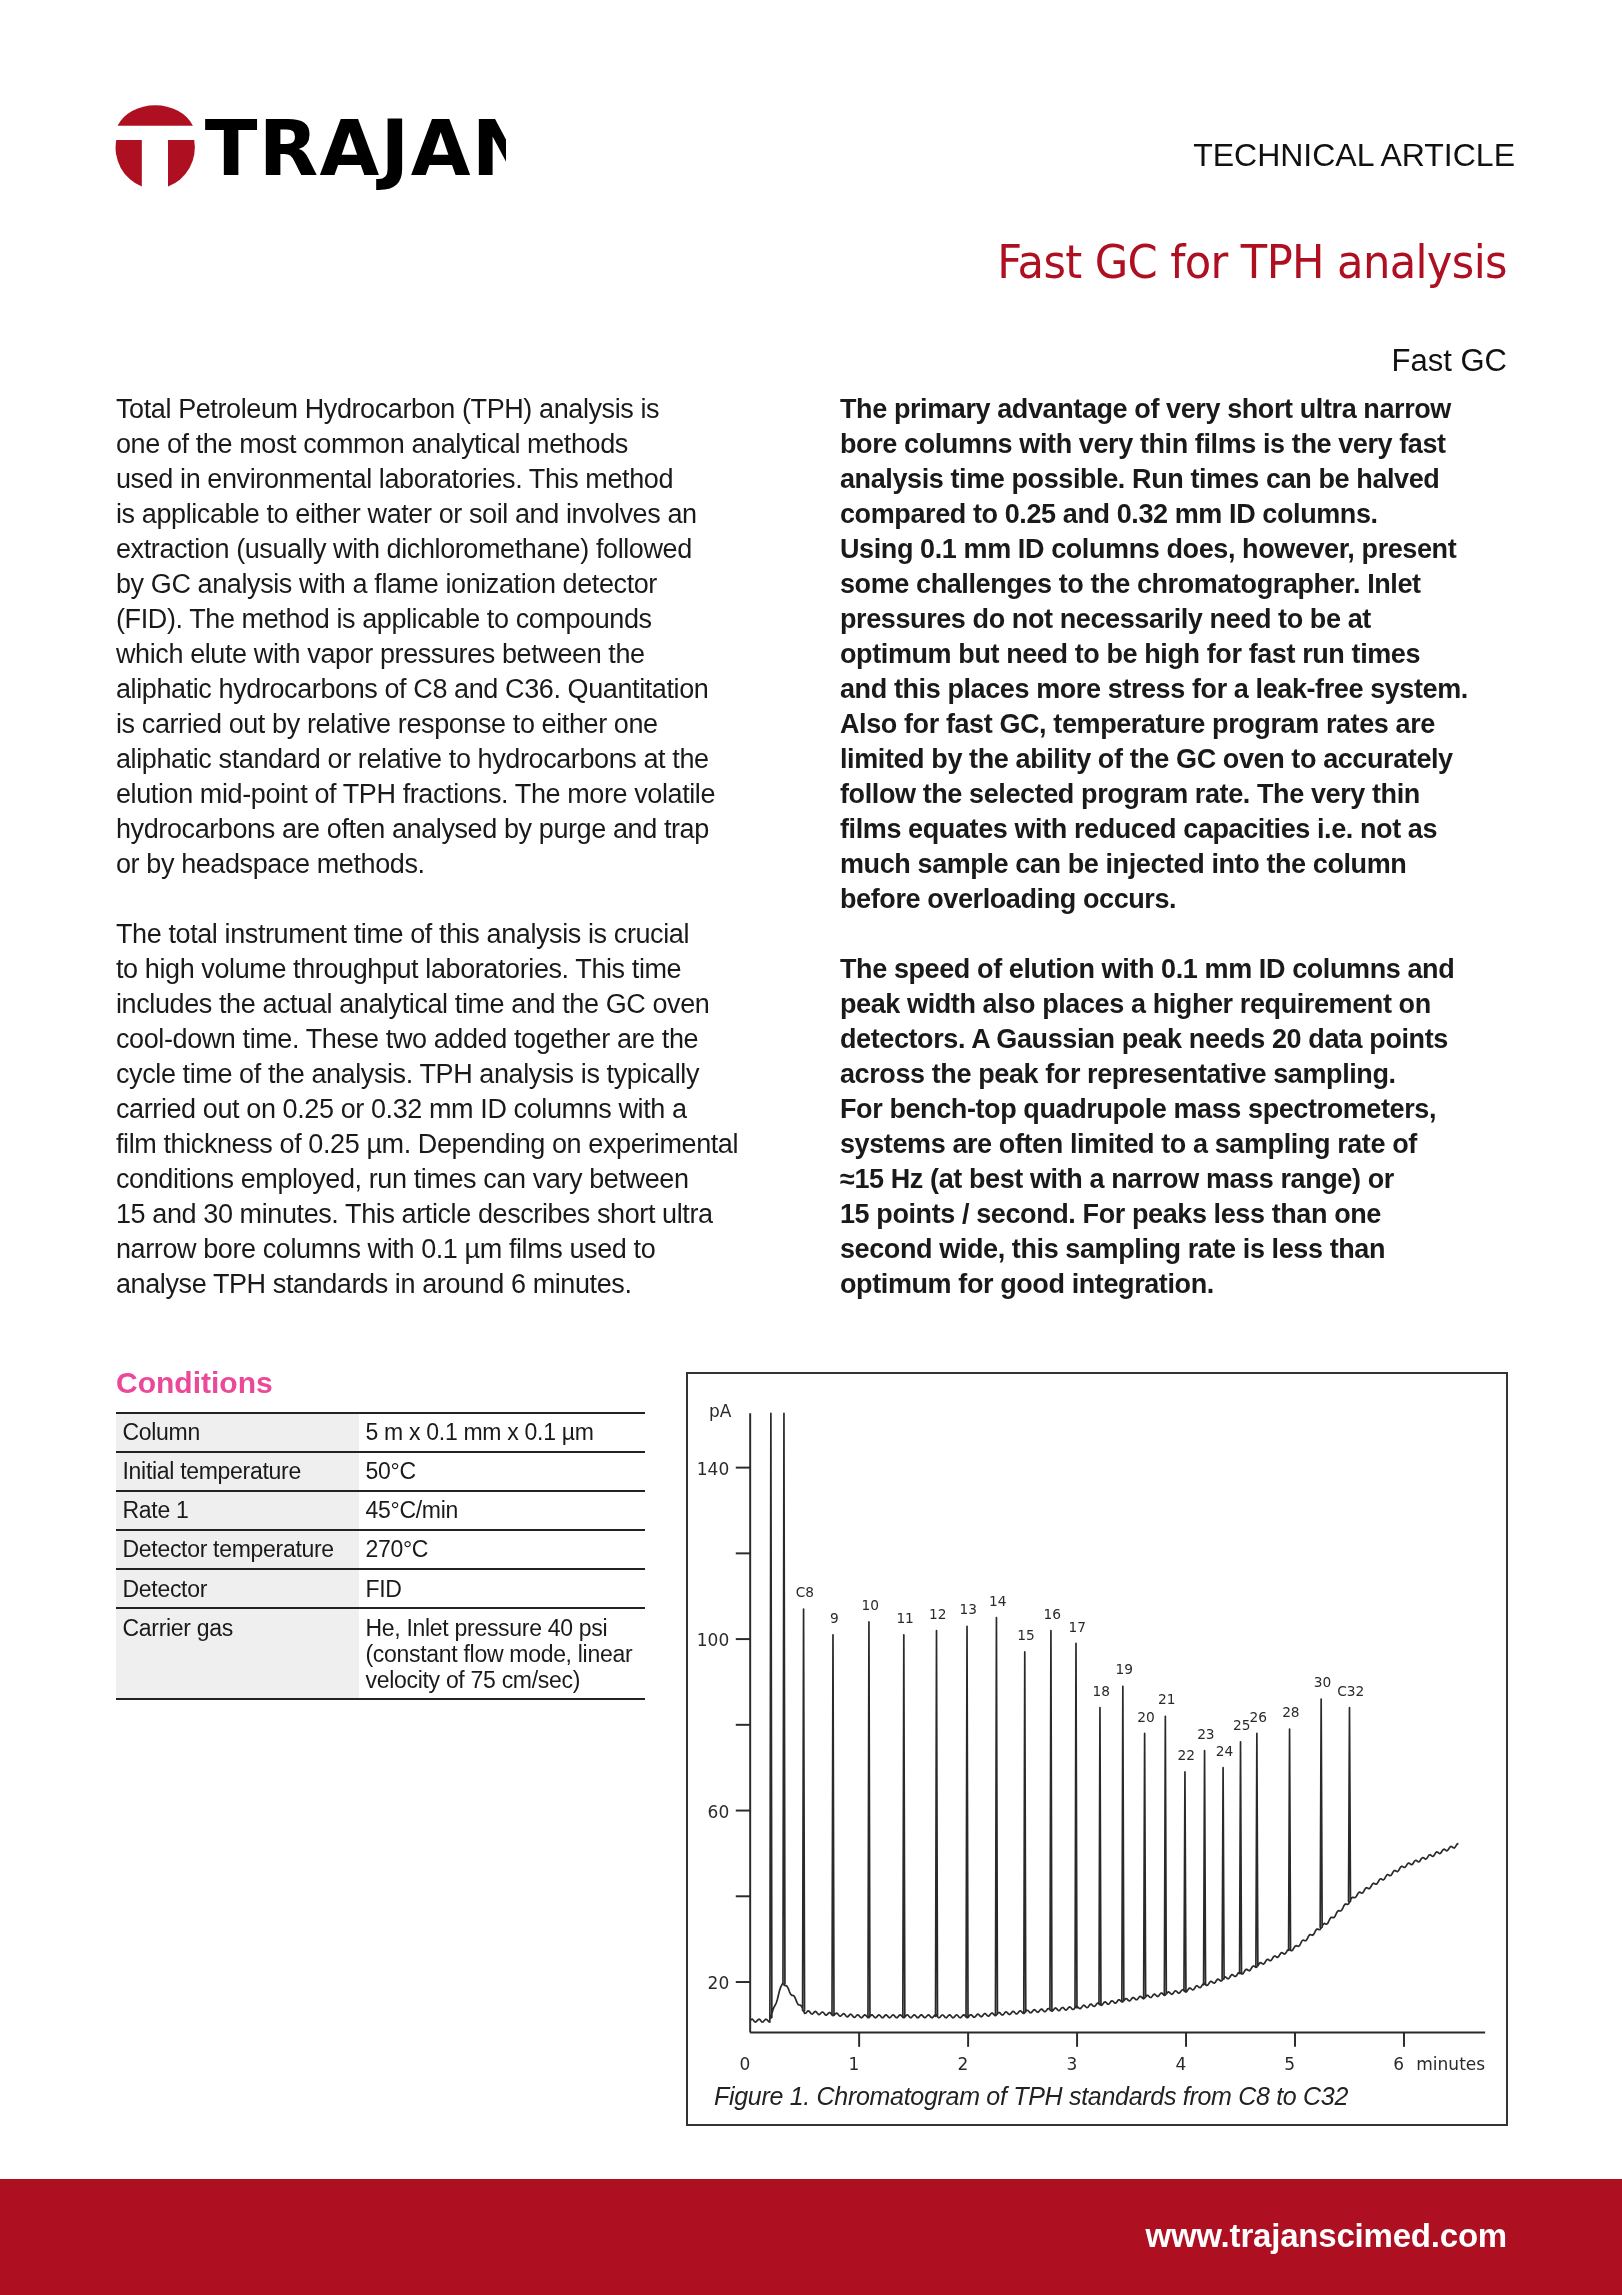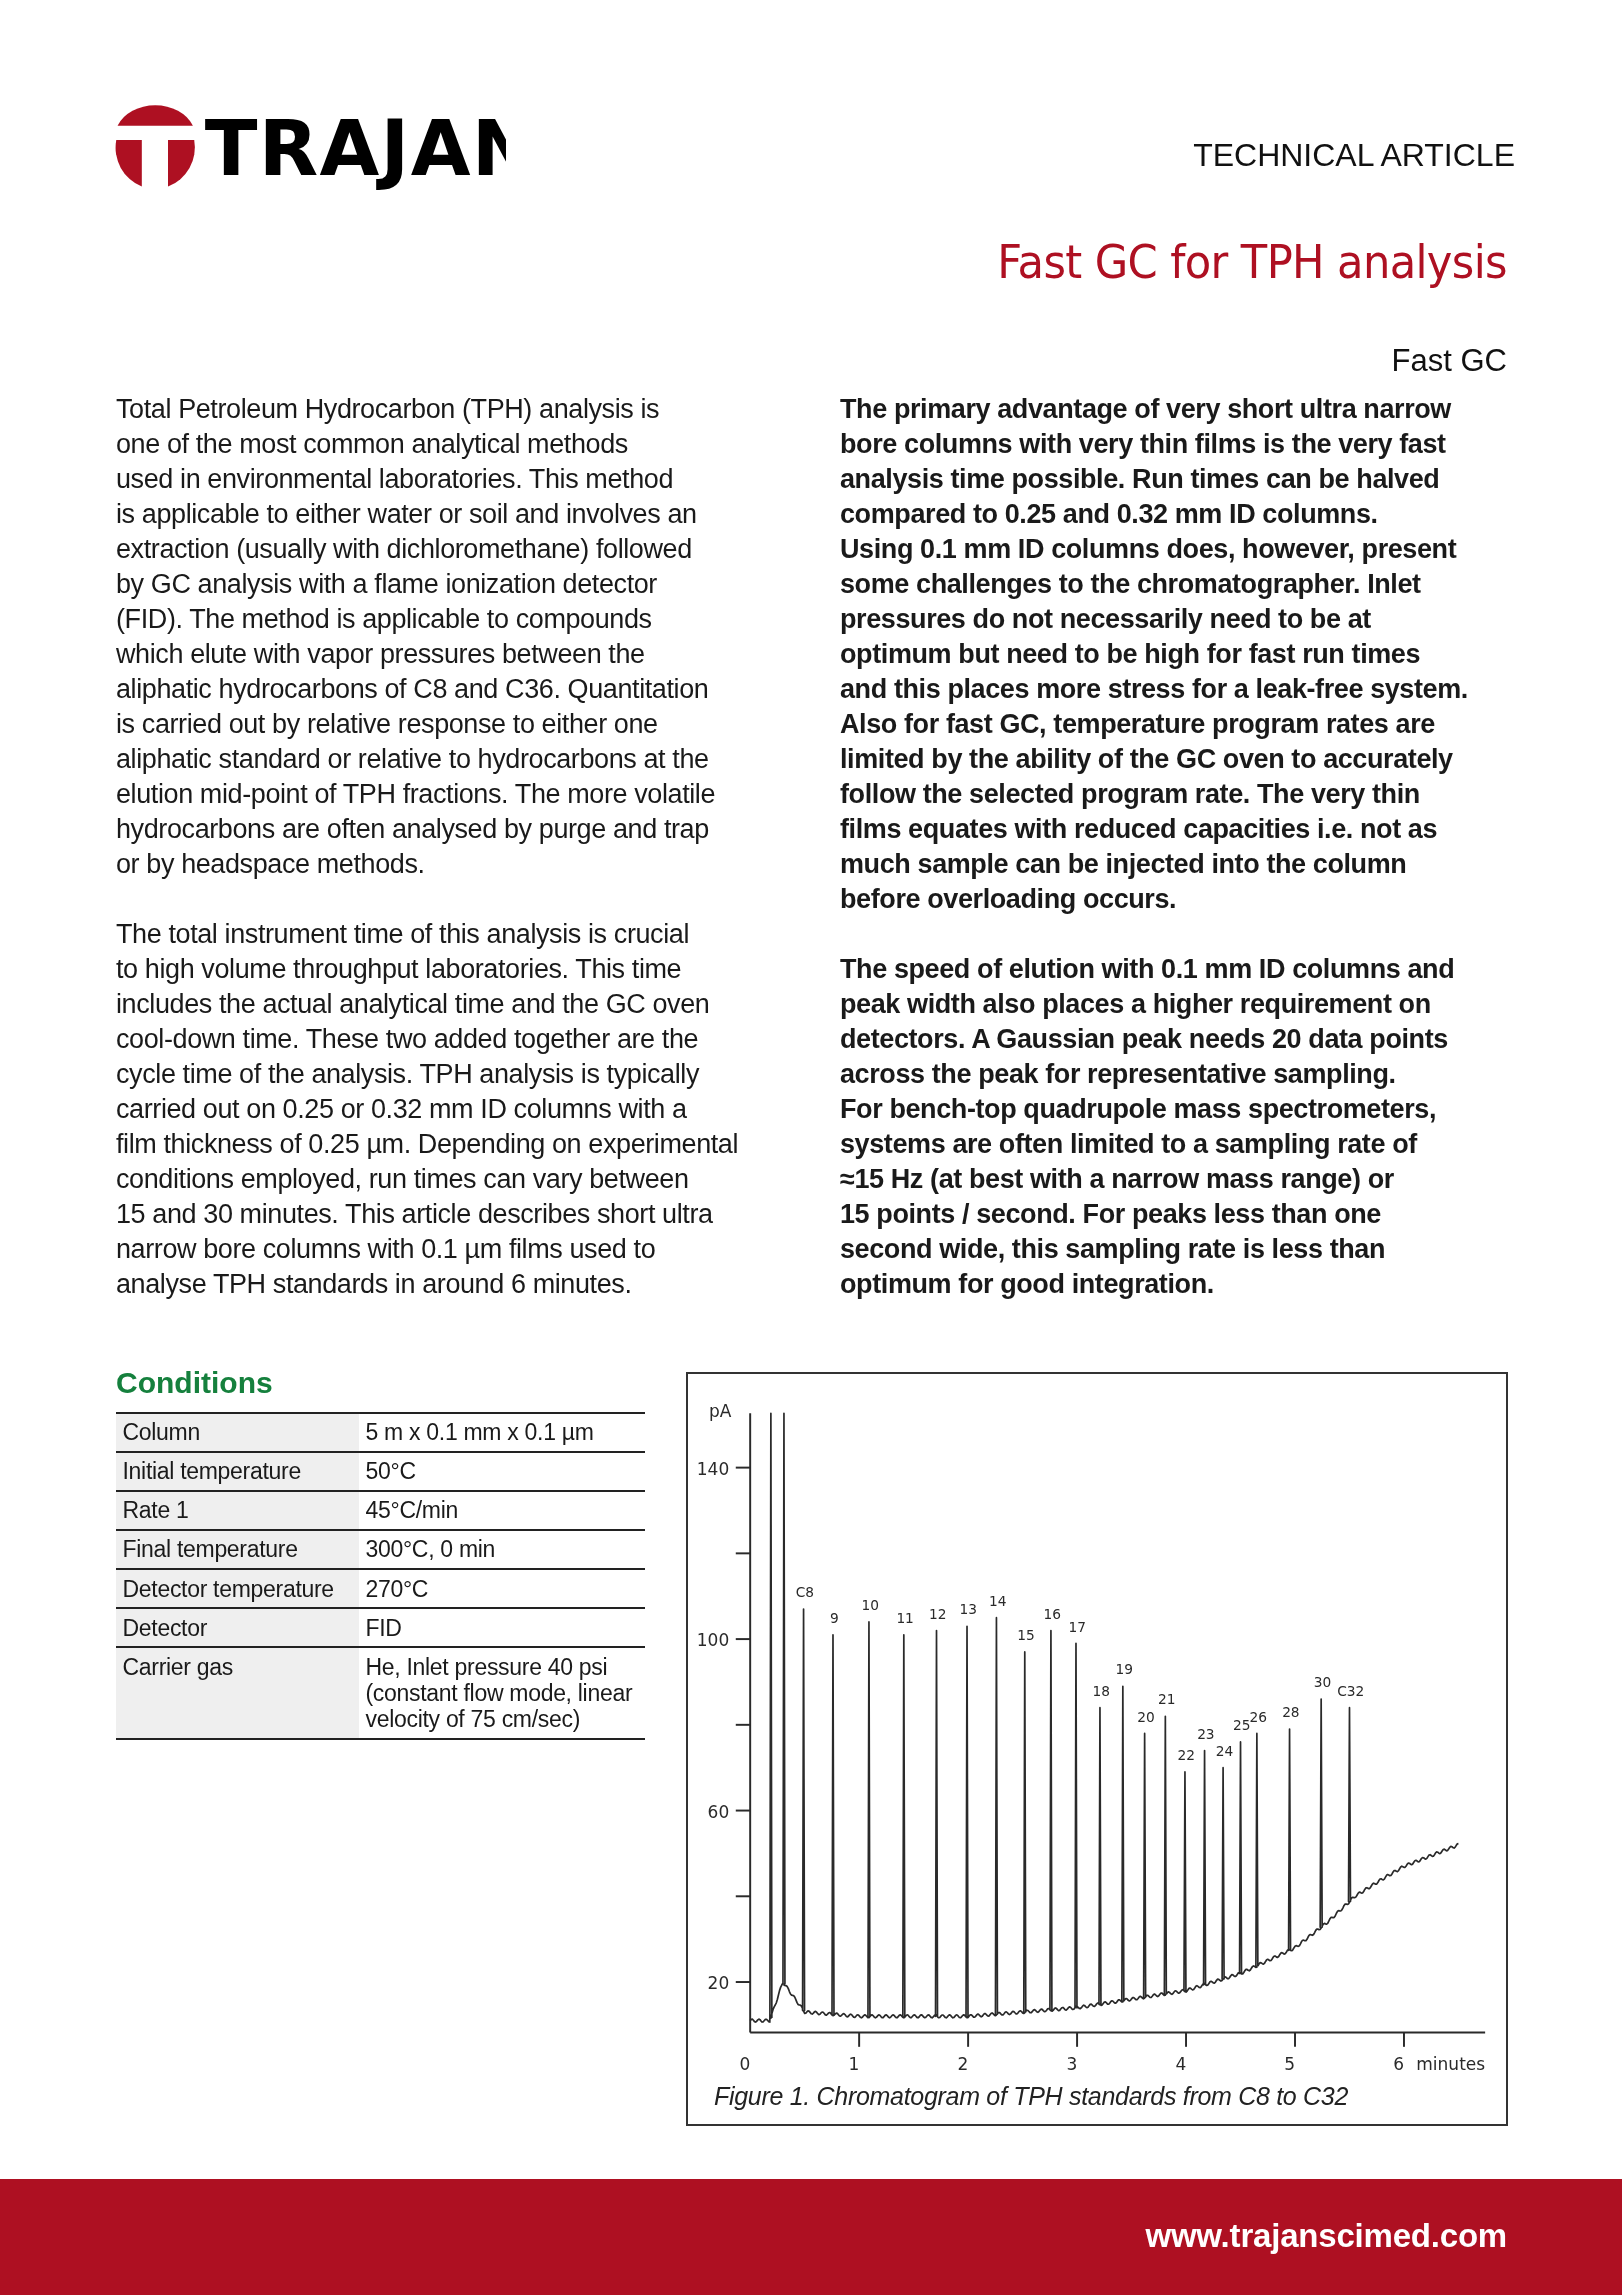--- a/index.html
+++ b/index.html
@@ -24,7 +24,7 @@
   .col-right { left: 840px; font-weight: bold; }
 
   
-  .cond-title { position: absolute; left: 116px; top: 1366px; font-size: 30px; font-weight: bold; color: #15803d; }
+  .cond-title { position: absolute; left: 116px; top: 1366px; font-size: 30px; font-weight: bold; color: #ec4899; }
   .cond-table { position: absolute; left: 116px; top: 1412px; width: 529px; border-collapse: collapse;
                 font-size: 23px; letter-spacing: -0.3px; }
   .cond-table td { border-top: 2px solid #222; padding: 5.2px 6.5px 5.9px 6.5px; vertical-align: top; line-height: 26px; }

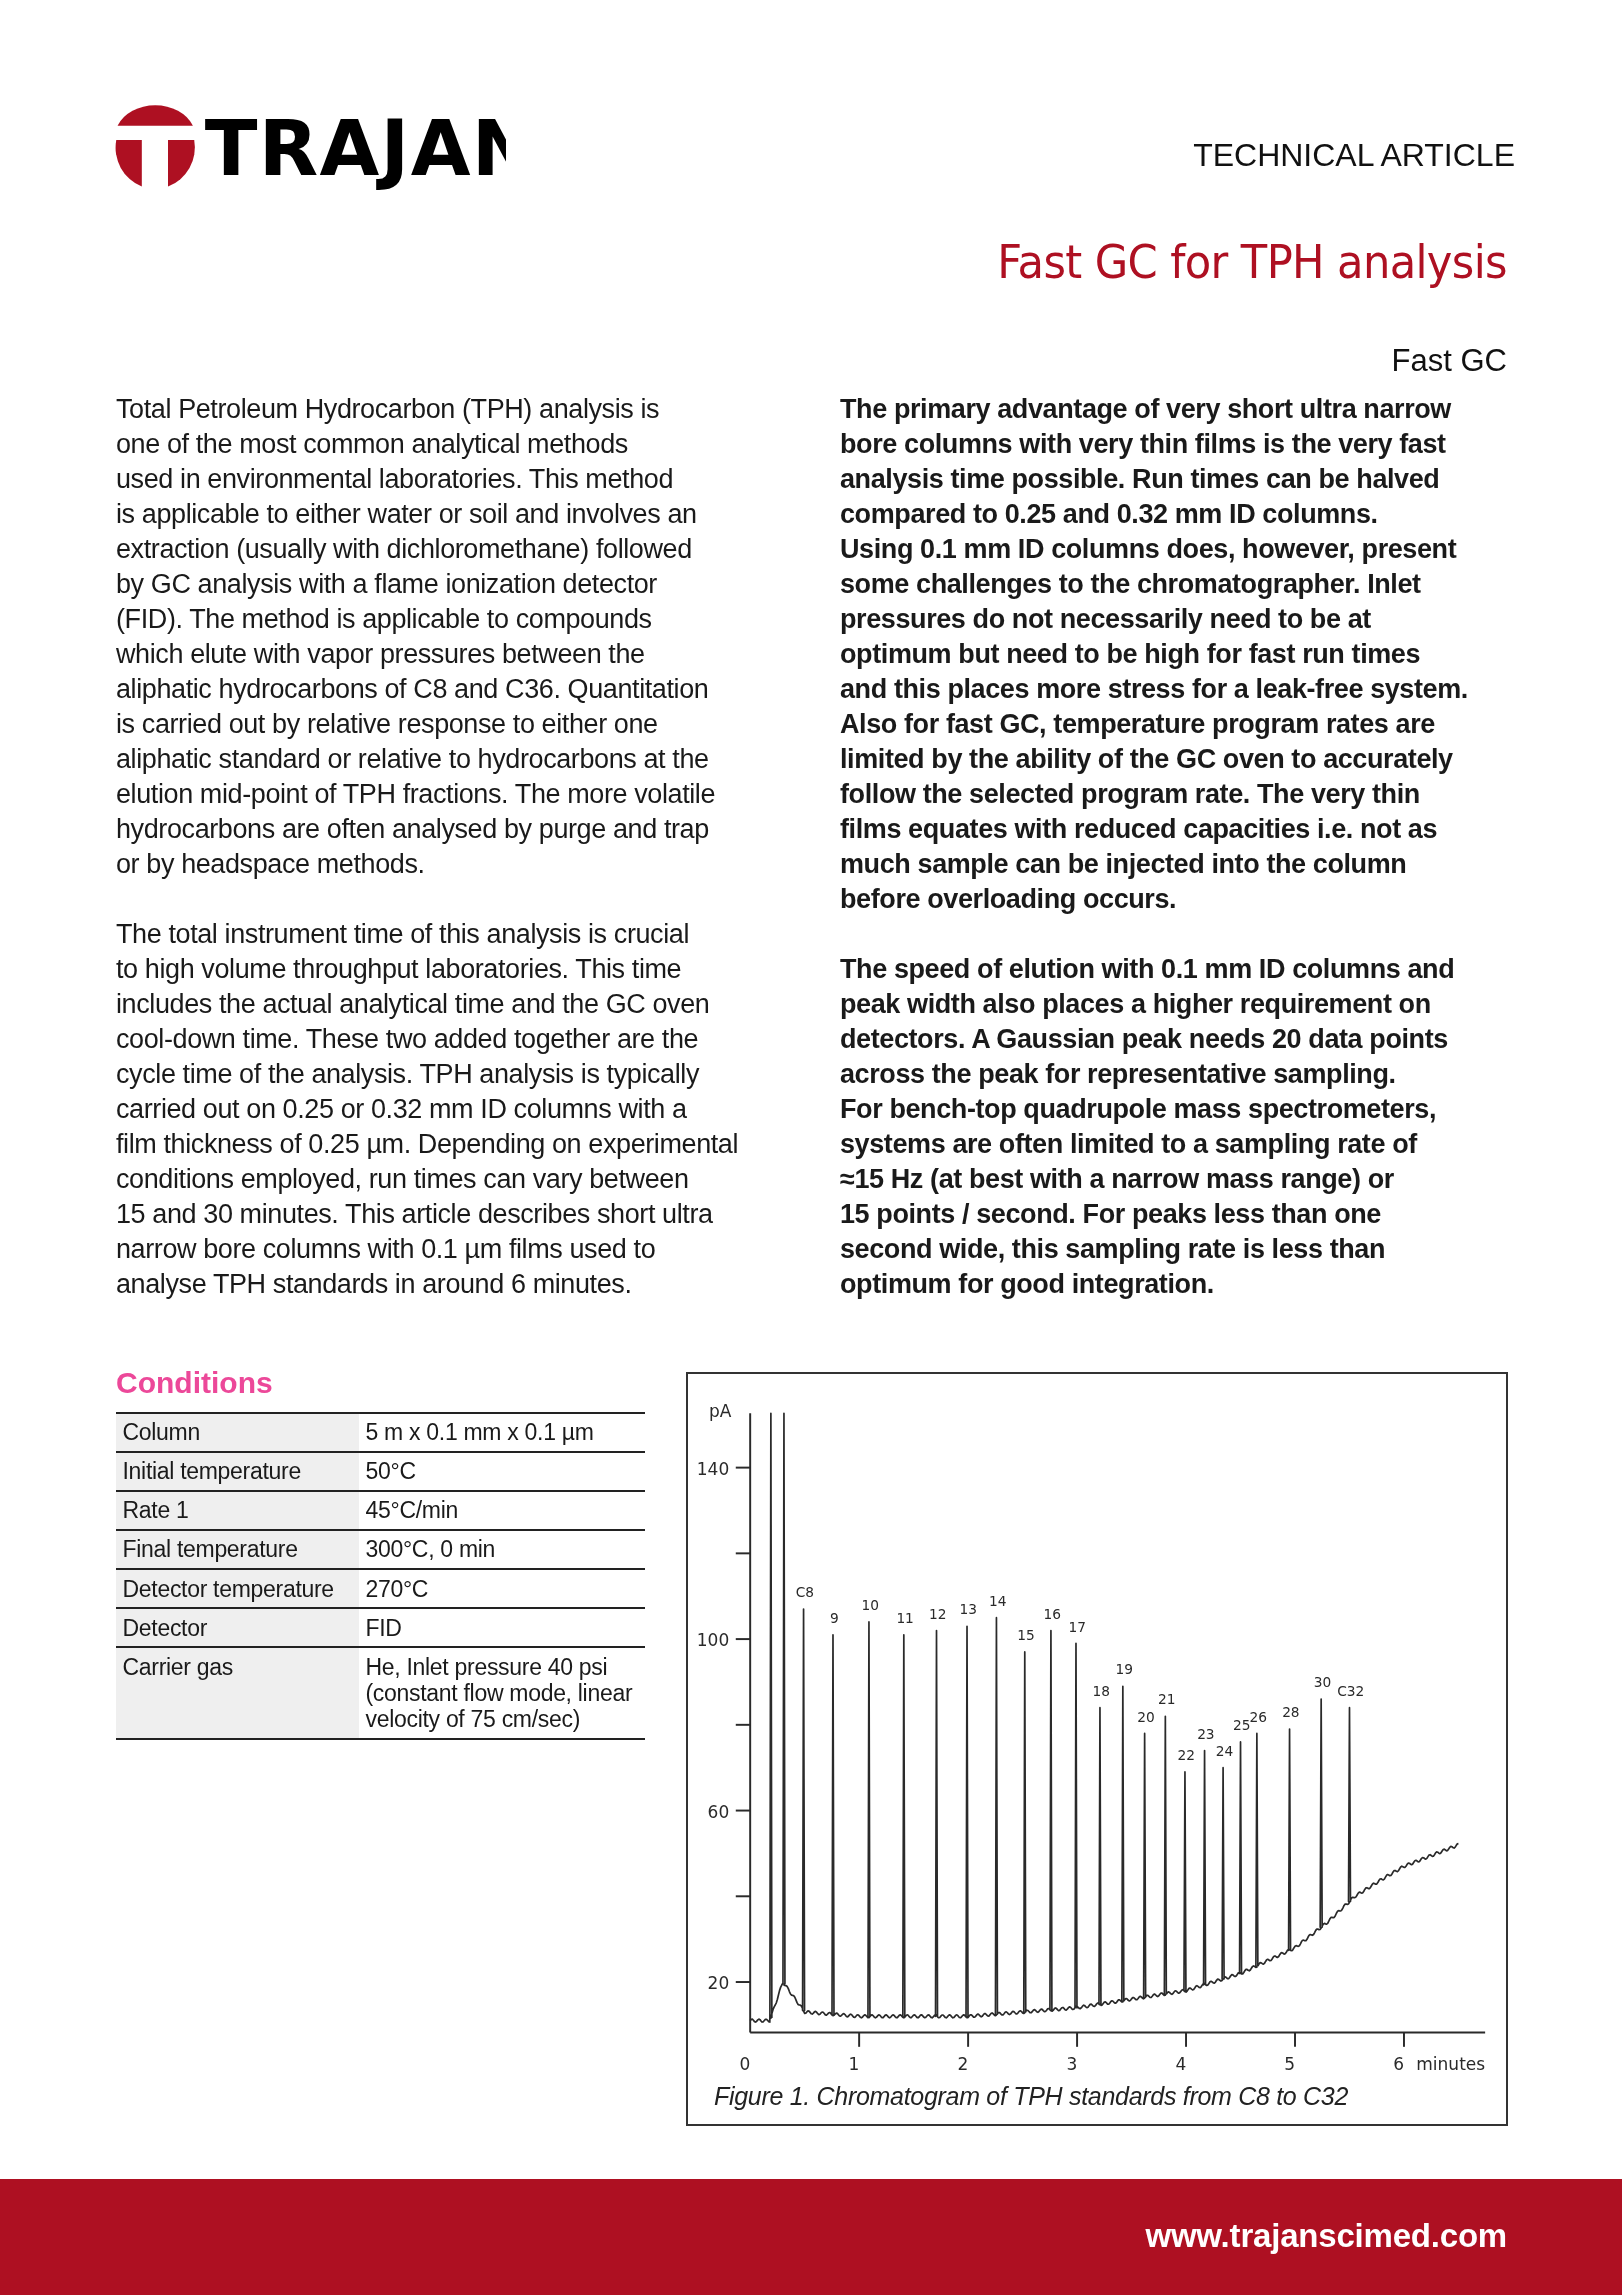--- a/index.html
+++ b/index.html
@@ -131,10 +131,6 @@
     <tr>
         <td class="k">Rate 1</td>
         <td class="v">45°C/min</td>
-      </tr>
-    <tr>
-        <td class="k">Final temperature</td>
-        <td class="v">300°C, 0 min</td>
       </tr>
     <tr>
         <td class="k">Detector temperature</td>

